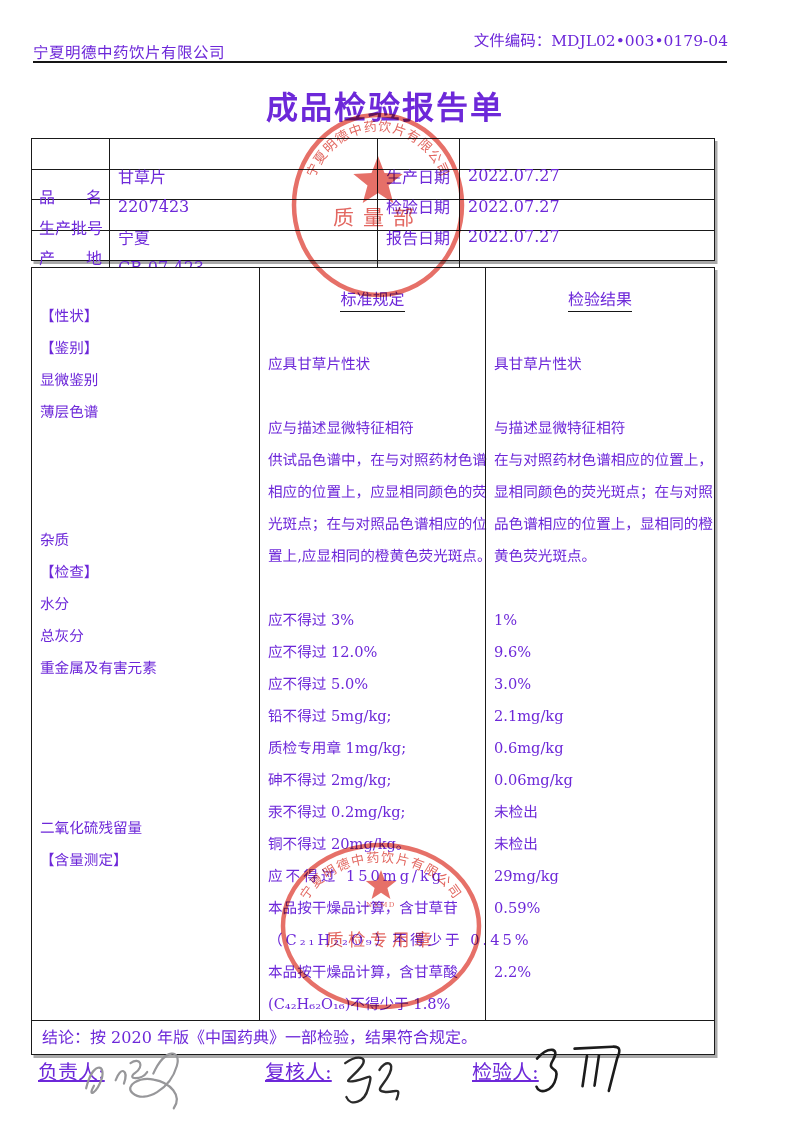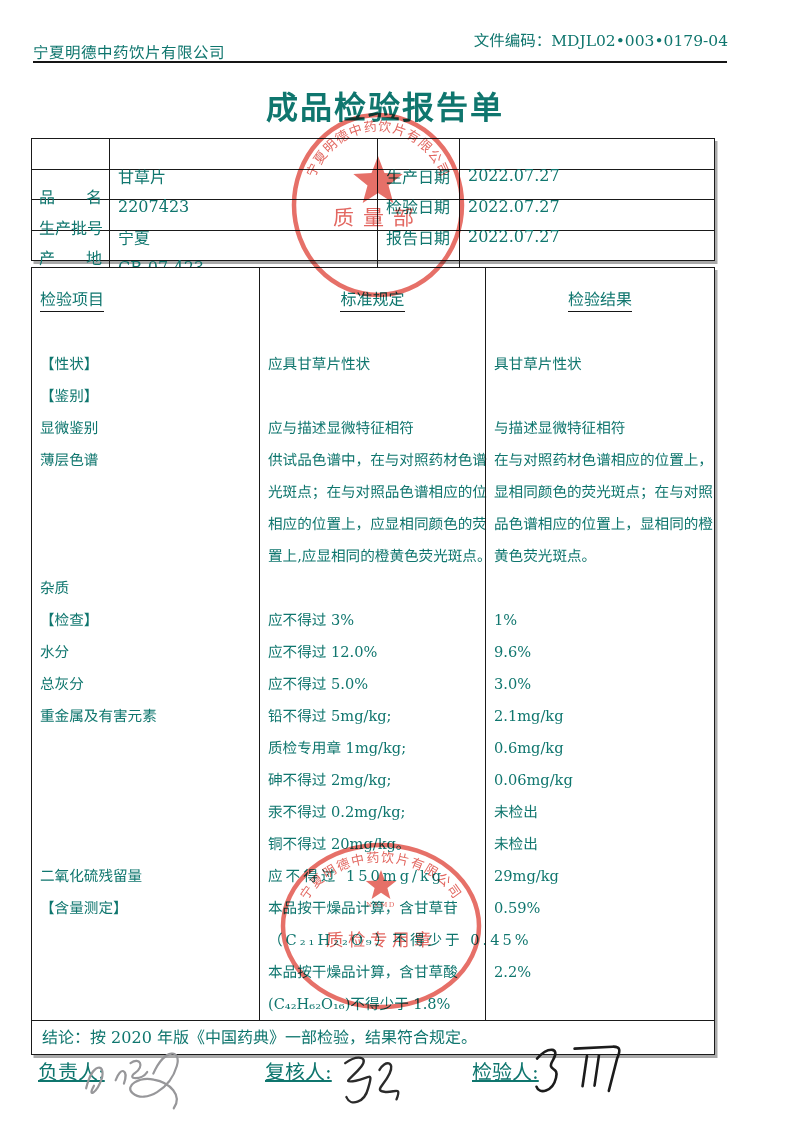--- a/index.html
+++ b/index.html
@@ -4,7 +4,7 @@
 <style>
   html,body{margin:0;padding:0;background:#fff;}
   .page{position:relative;width:800px;height:1131px;background:#ffffff;overflow:hidden;
-        font-family:"DejaVu Serif","Liberation Serif",serif;color:#0f766e;}
+        font-family:"DejaVu Serif","Liberation Serif",serif;color:#6d28d9;}
 
   
   .hdr-company{position:absolute;left:33px;top:40px;font-size:15.5px;letter-spacing:.5px;}

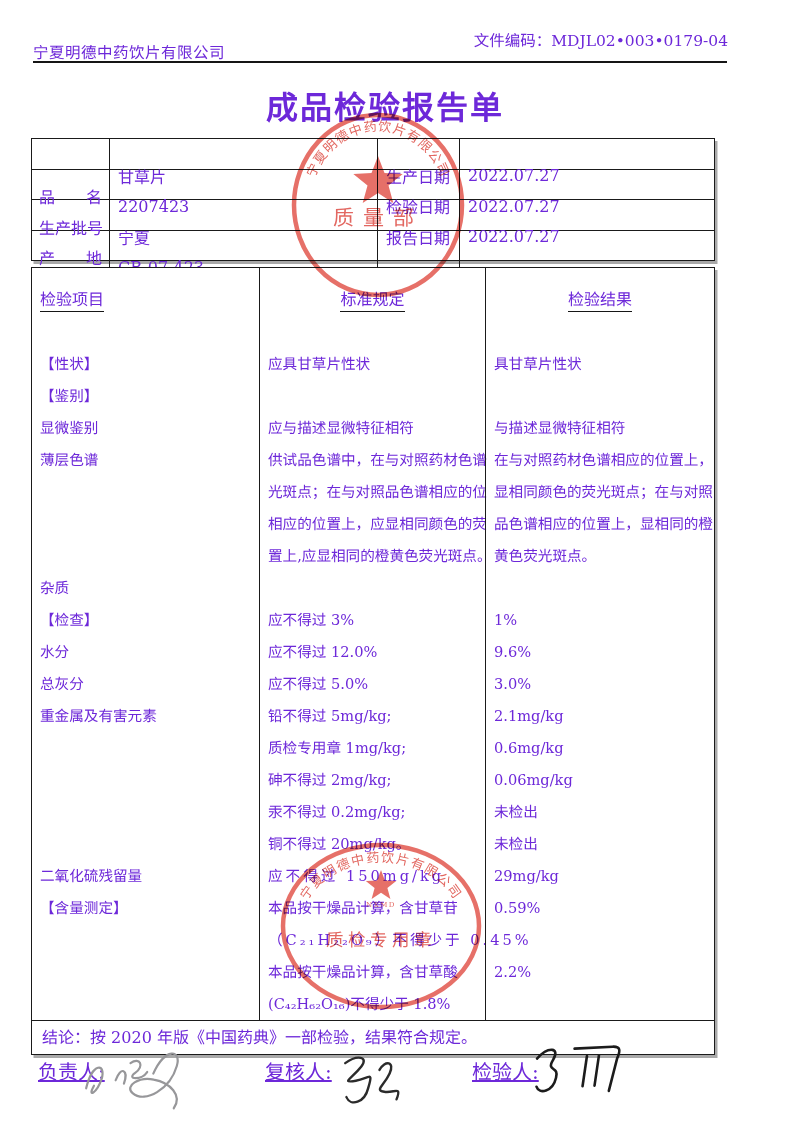--- a/index.html
+++ b/index.html
@@ -96,9 +96,6 @@
   <div class="mtable">
     <div class="mcols">
       <div class="mcol first" id="mcol0">
-        <div class="mhead">
-            <span>检验项目</span>
-          </div>
       <div class="mline">&nbsp;</div>
           <div class="mline">【性状】</div>
           <div class="mline">【鉴别】</div>

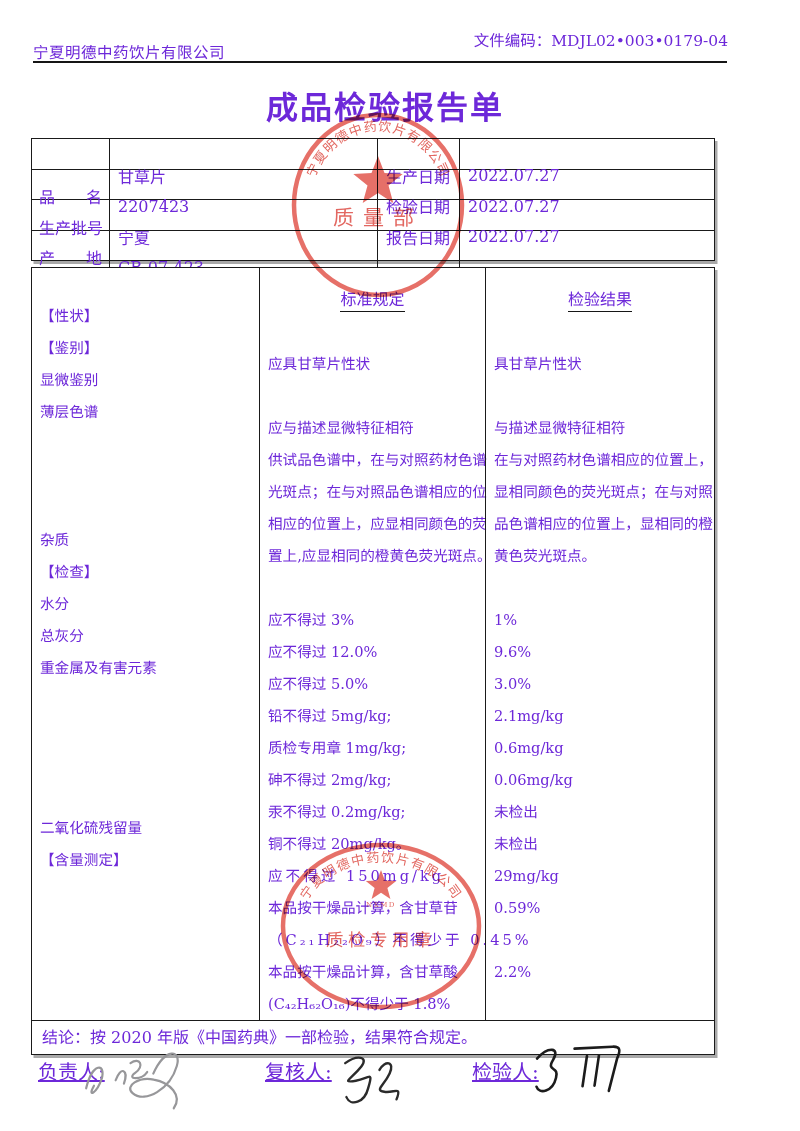--- a/index.html
+++ b/index.html
@@ -128,8 +128,8 @@
           <div class="mline">&nbsp;</div>
           <div class="mline">应与描述显微特征相符</div>
           <div class="mline">供试品色谱中，在与对照药材色谱</div>
+          <div class="mline">相应的位置上，应显相同颜色的荧</div>
           <div class="mline">光斑点；在与对照品色谱相应的位</div>
-          <div class="mline">相应的位置上，应显相同颜色的荧</div>
           <div class="mline">置上,应显相同的橙黄色荧光斑点。</div>
           <div class="mline">&nbsp;</div>
           <div class="mline">应不得过 3%</div>

